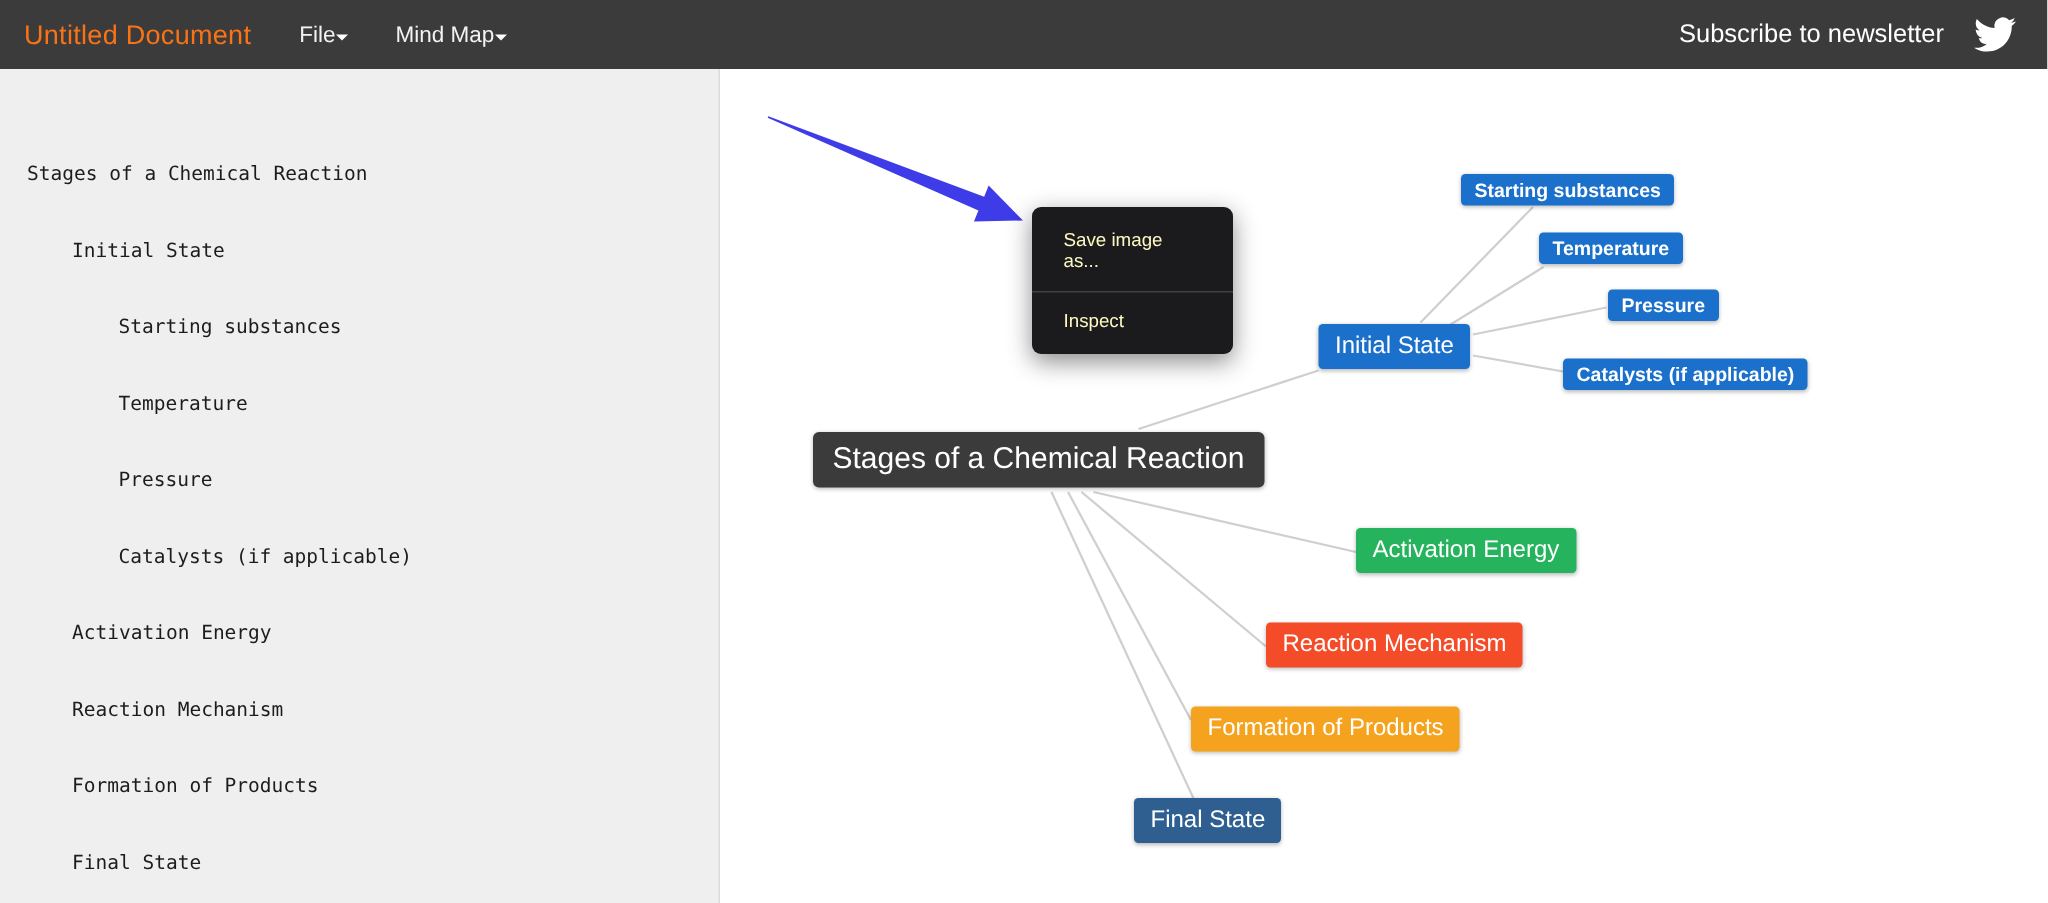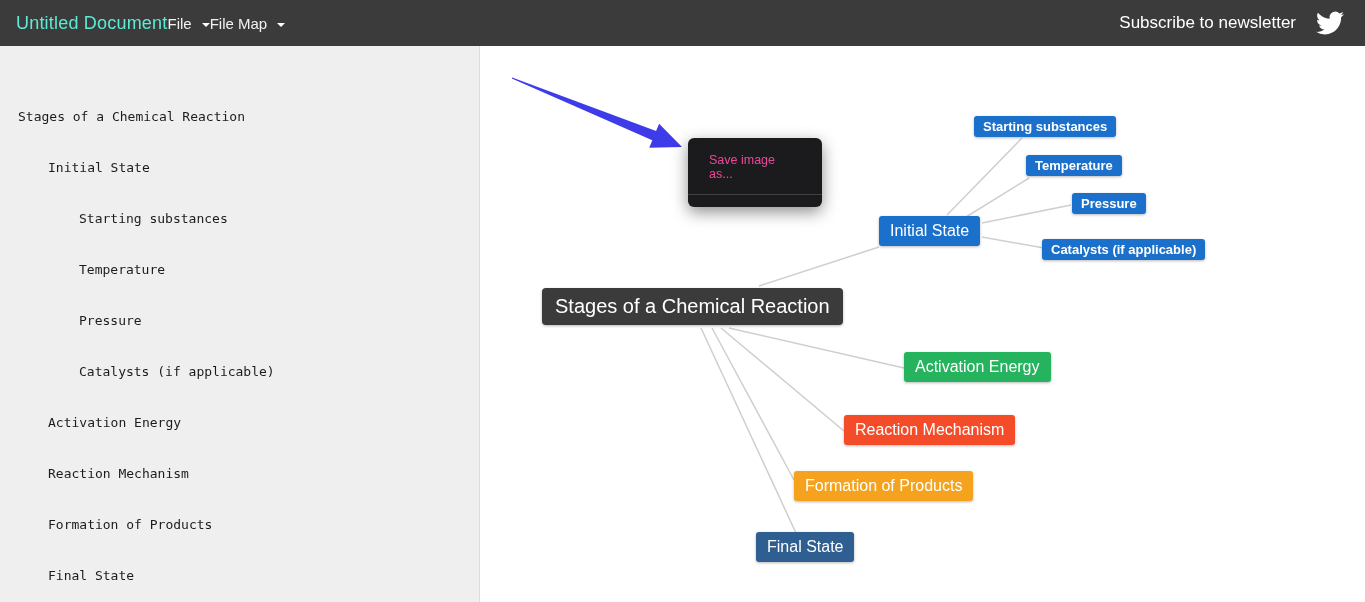--- a/index.html
+++ b/index.html
@@ -9,7 +9,7 @@
   
   .navbar { height:46px; background:#3b3b3b; display:flex; align-items:center;
             padding:0 18px 0 16px; color:#fff; }
-  .nav-title { font-size:18px; color:#5eead4; letter-spacing:.2px; }
+  .nav-title { font-size:18px; color:#f97316; letter-spacing:.2px; }
   .nav-menu { font-size:15px; color:#f2f2f2; display:flex;
               align-items:center; gap:10px; cursor:pointer; }
   .caret { width:0; height:0; border-left:4px solid transparent;

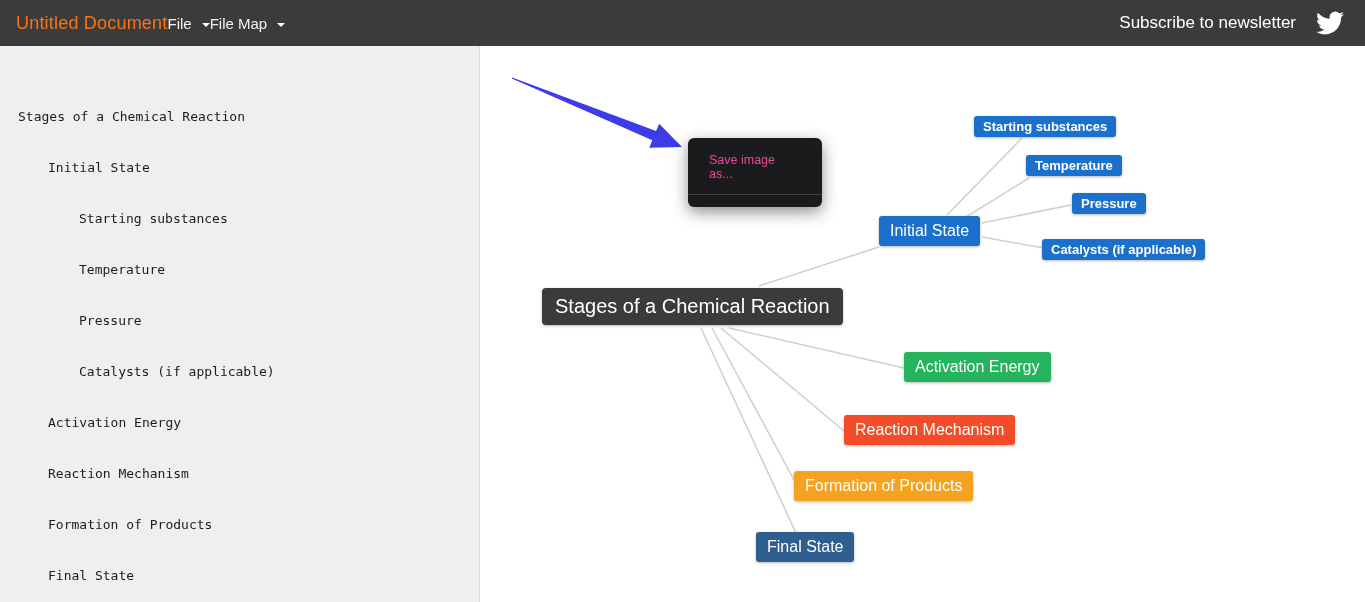--- a/index.html
+++ b/index.html
@@ -10,8 +10,8 @@
   .navbar { height:46px; background:#3b3b3b; display:flex; align-items:center;
             padding:0 18px 0 16px; color:#fff; }
   .nav-title { font-size:18px; color:#f97316; letter-spacing:.2px; }
-  .nav-menu { font-size:15px; color:#f2f2f2; display:flex;
-              align-items:center; gap:10px; cursor:pointer; }
+  .nav-menu { font-size:15px; margin-left:32px; color:#f2f2f2; display:flex;
+              align-items:center; gap:0; cursor:pointer; }
   .caret { width:0; height:0; border-left:4px solid transparent;
            border-right:4px solid transparent; border-top:4px solid #ffffff;
            margin-top:3px; }

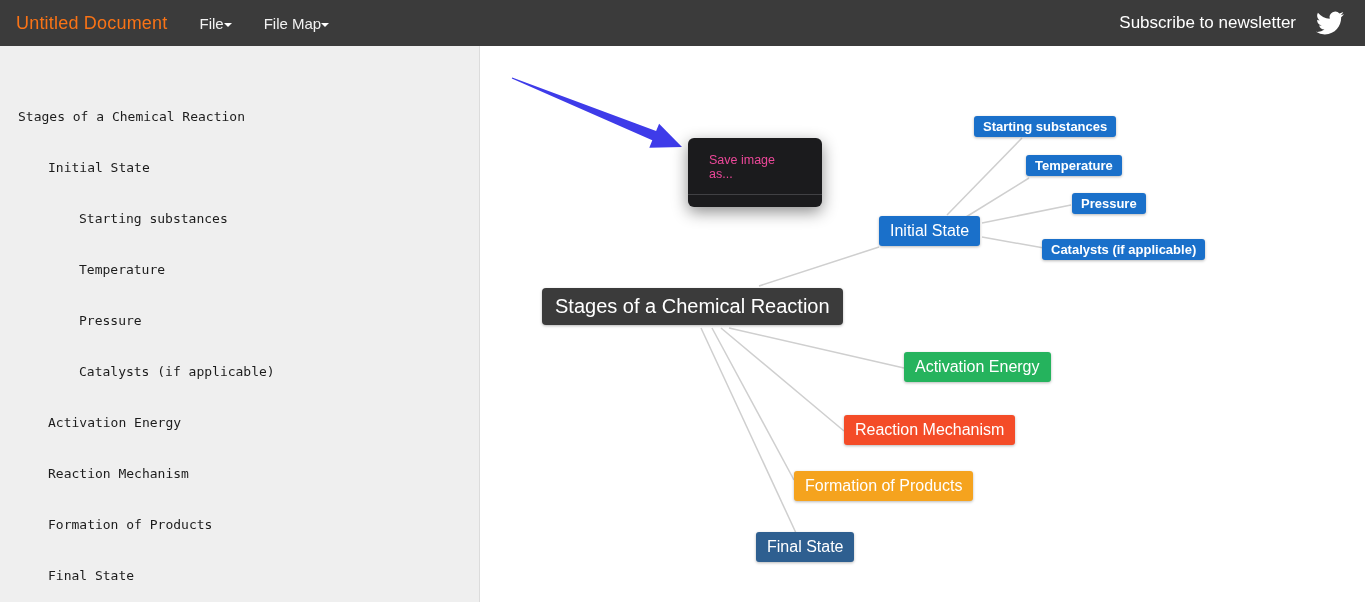--- a/index.html
+++ b/index.html
@@ -66,7 +66,7 @@
   </div>
 
   <div class="nav-menu">
-    <span>File Map</span>
+    <span>Mind Map</span>
     <span class="caret"></span>
   </div>
 

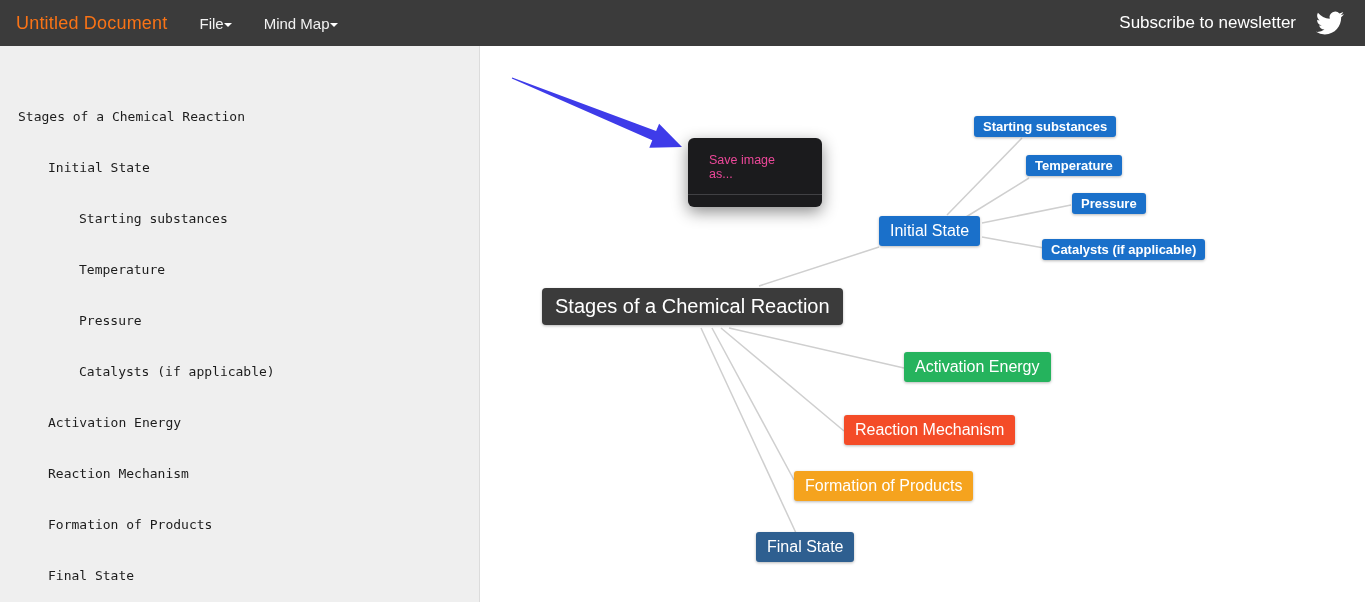--- a/index.html
+++ b/index.html
@@ -49,7 +49,7 @@
   
   .ctx-menu { position:absolute; z-index:4; left:208px; top:92px; width:134px;
               background:#1b1b1d; border-radius:6px; padding:8px 0 7px;
-              box-shadow:0 5px 16px rgba(0,0,0,.45); color:#ec4899;
+              box-shadow:0 5px 16px rgba(0,0,0,.45); color:#fef9c3;
               font-size:12.5px; }
   .ctx-item { padding:7px 21px 8px; cursor:pointer; }
   .ctx-sep  { border-top:1px solid #414144; margin:5px 0; }

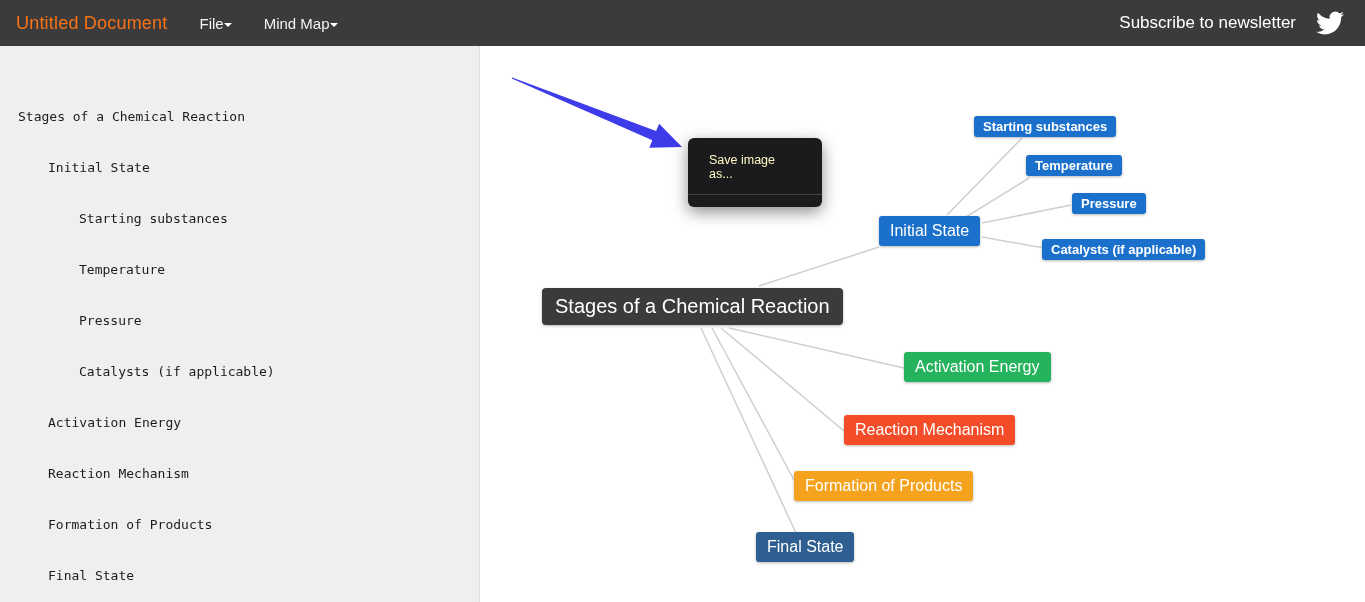--- a/index.html
+++ b/index.html
@@ -136,6 +136,7 @@
     <div class="ctx-menu">
       <div class="ctx-item">Save image as...</div>
       <div class="ctx-sep"></div>
+      <div class="ctx-item">Inspect</div>
     </div>
 
   </main>

